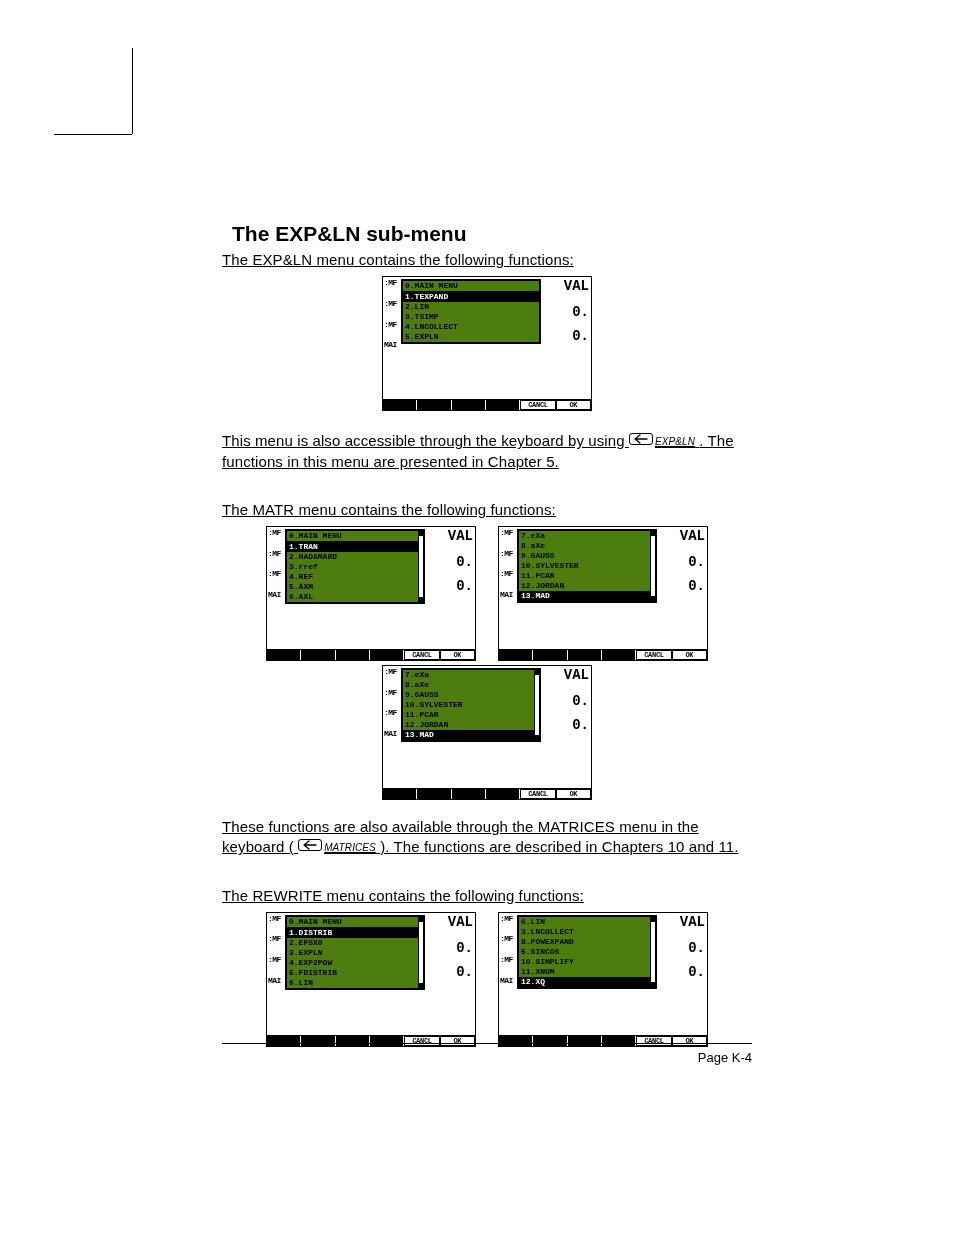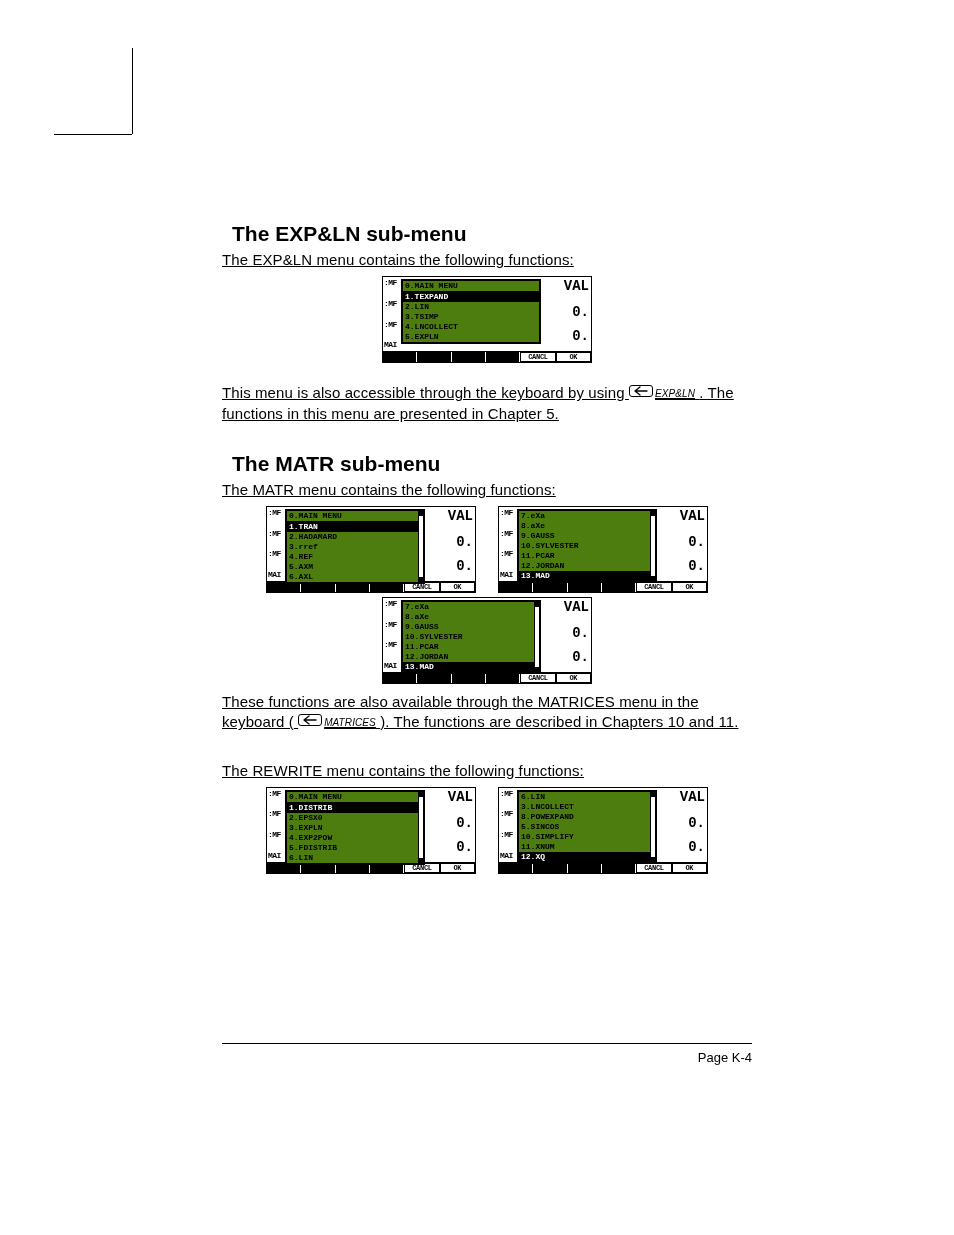--- a/index.html
+++ b/index.html
@@ -113,6 +113,7 @@
     height: 11px;
     border-top: 1px solid #000;
     background: #000;
+    margin-top: 48px;
   }
   .softkeys .sk {
     flex: 1 1 0;

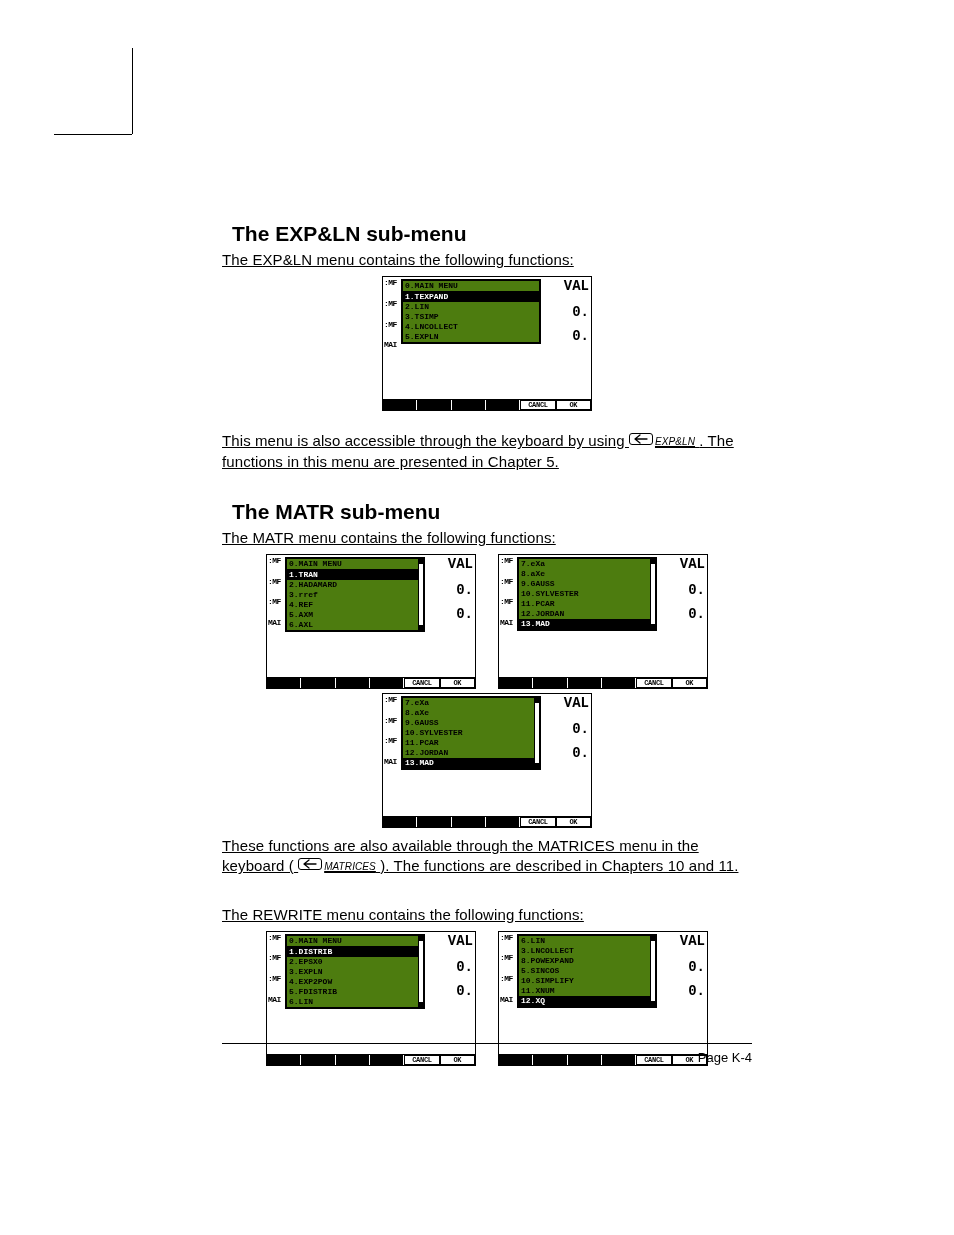--- a/index.html
+++ b/index.html
@@ -219,7 +219,6 @@
   </div>
 
   <div class="section">
-    <h2>The MATR sub-menu</h2>
     <p class="para narrow">The MATR menu contains the following functions:</p>
 
     <div class="screens-row">

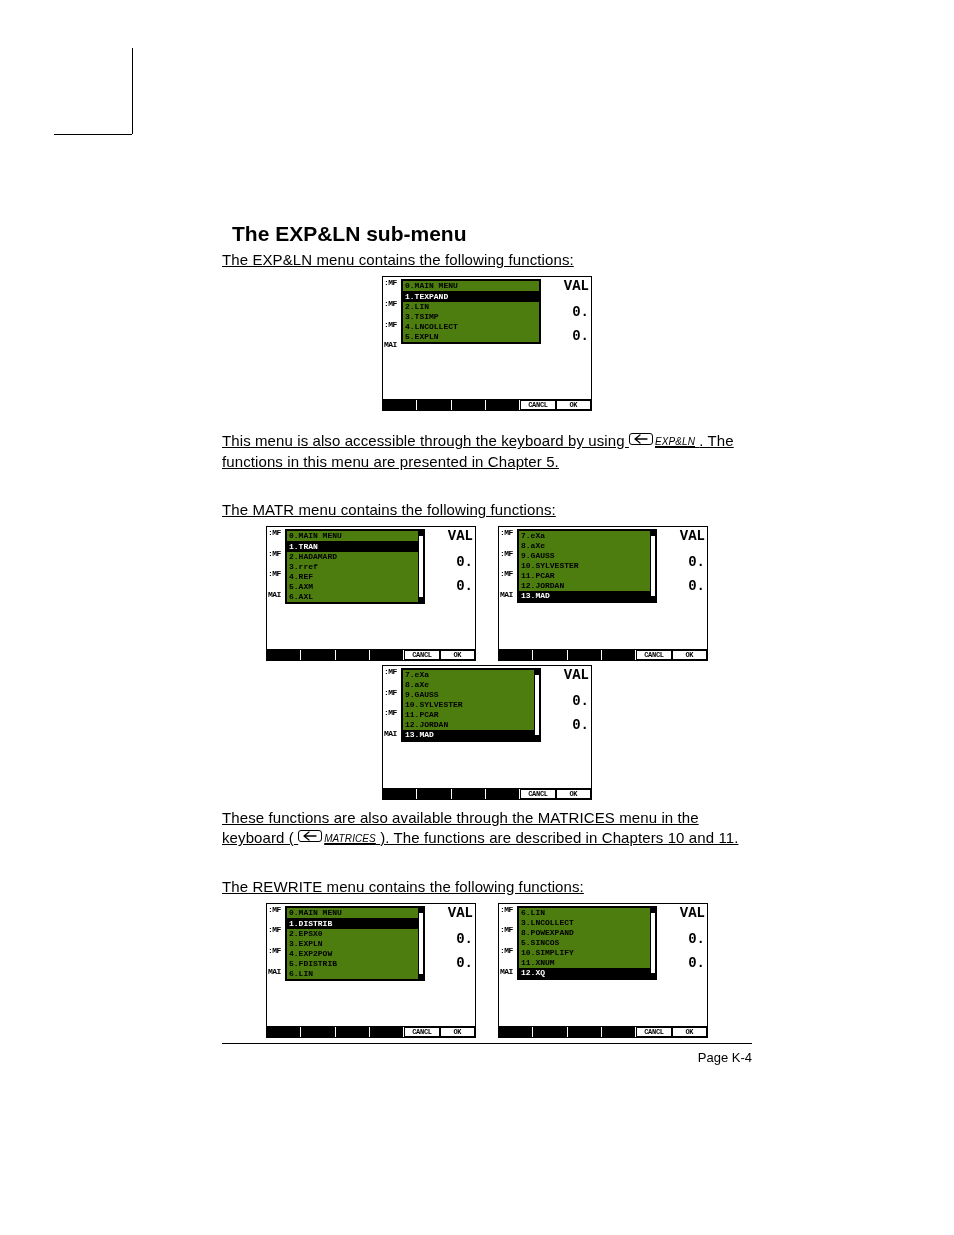--- a/index.html
+++ b/index.html
@@ -319,7 +319,7 @@
       </div>
     </div>
 
-    <p class="para narrow" style="margin-top:8px">
+    <p class="para narrow" style="margin-top:17px">
       <span>These functions are also available through the MATRICES menu in the keyboard (</span>
       <span class="keycap">
         <svg width="14" height="10" viewBox="0 0 14 10">

